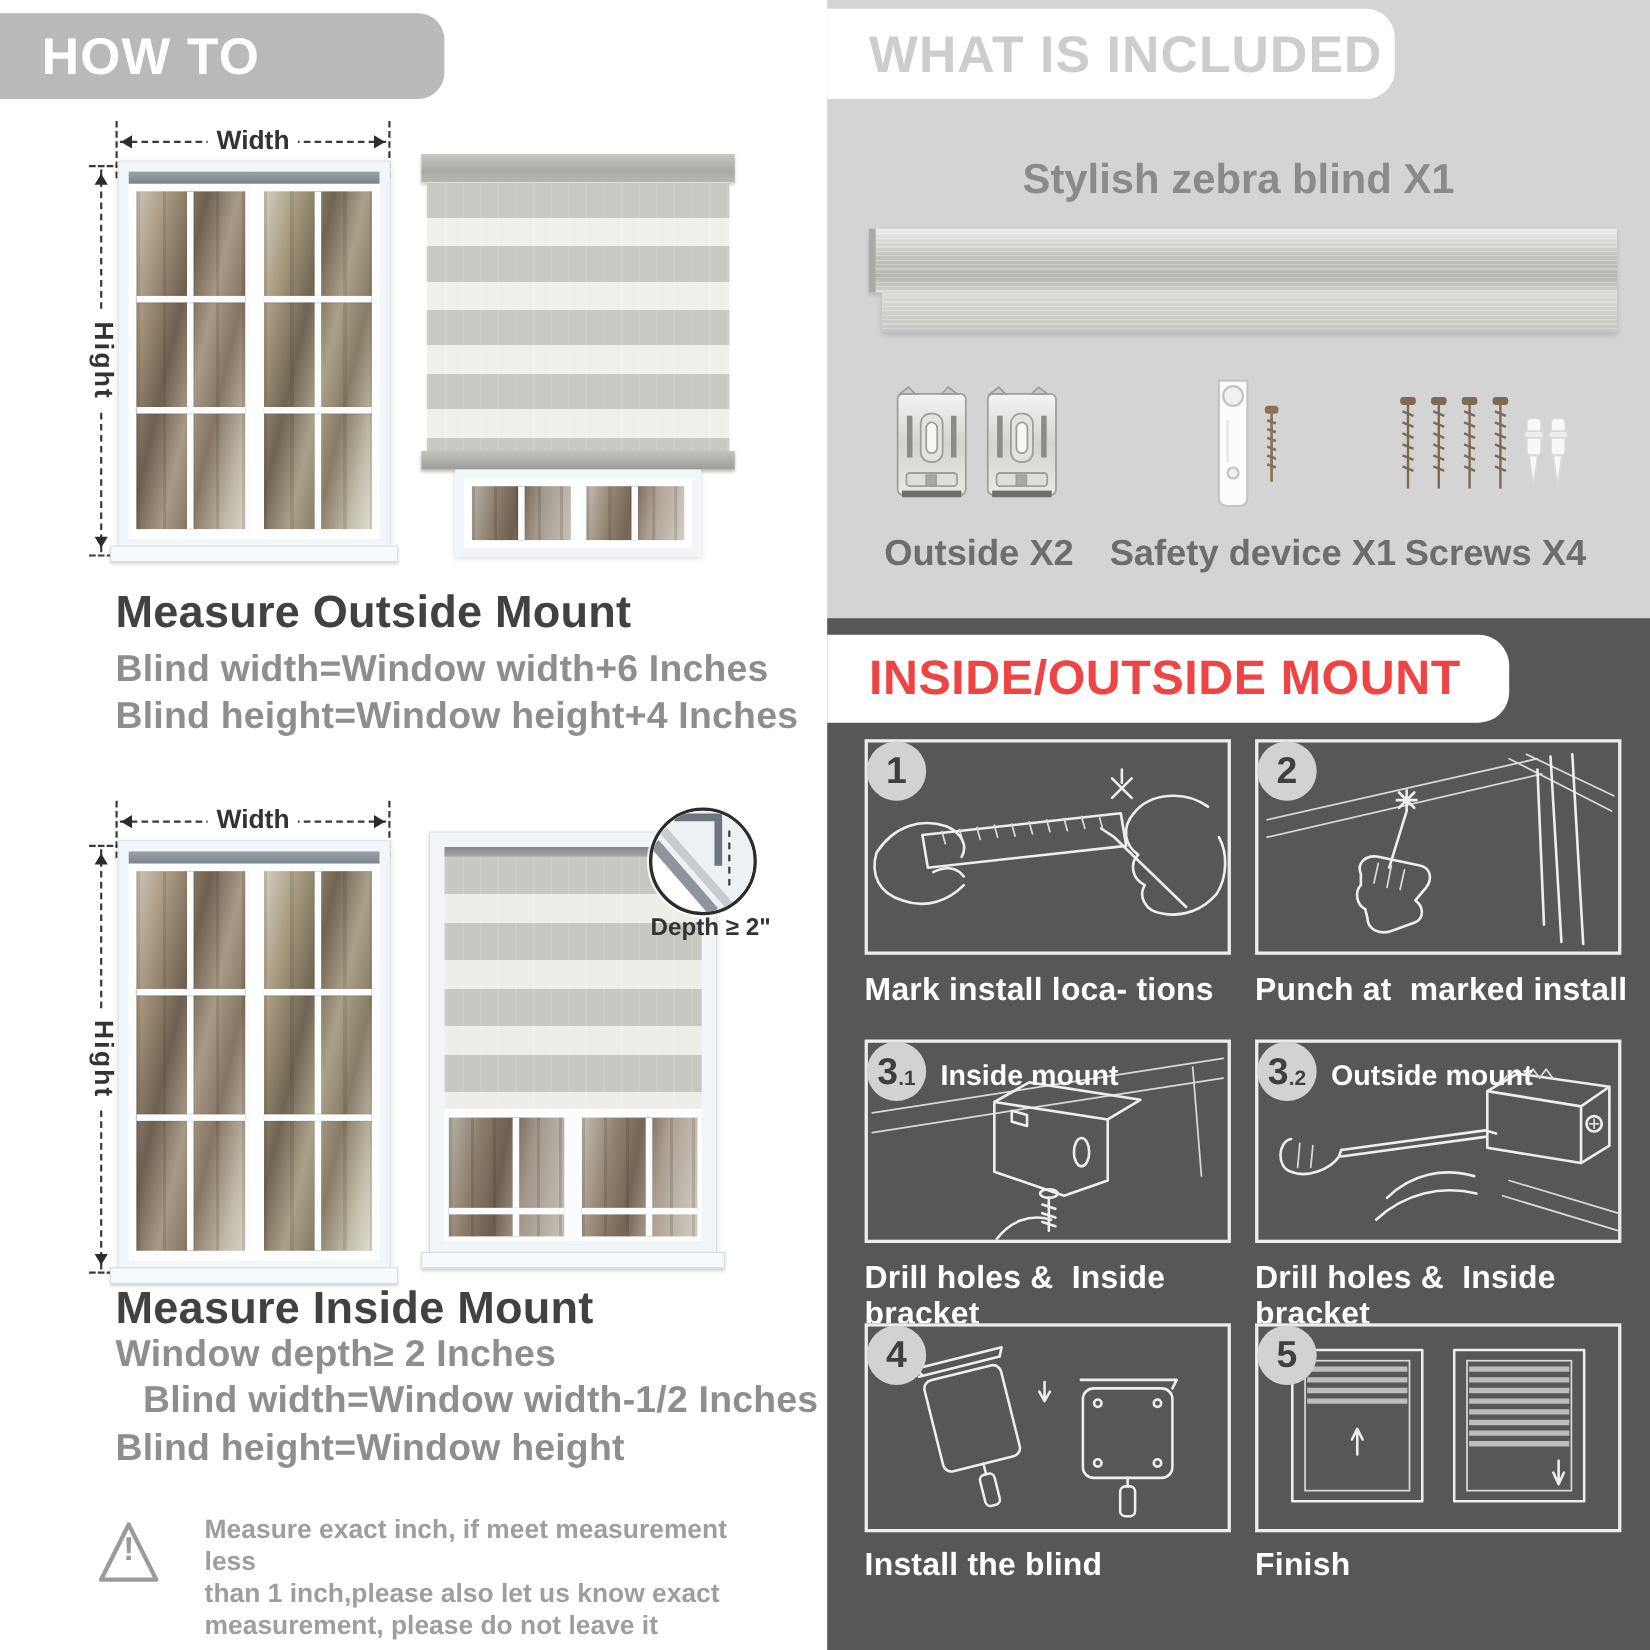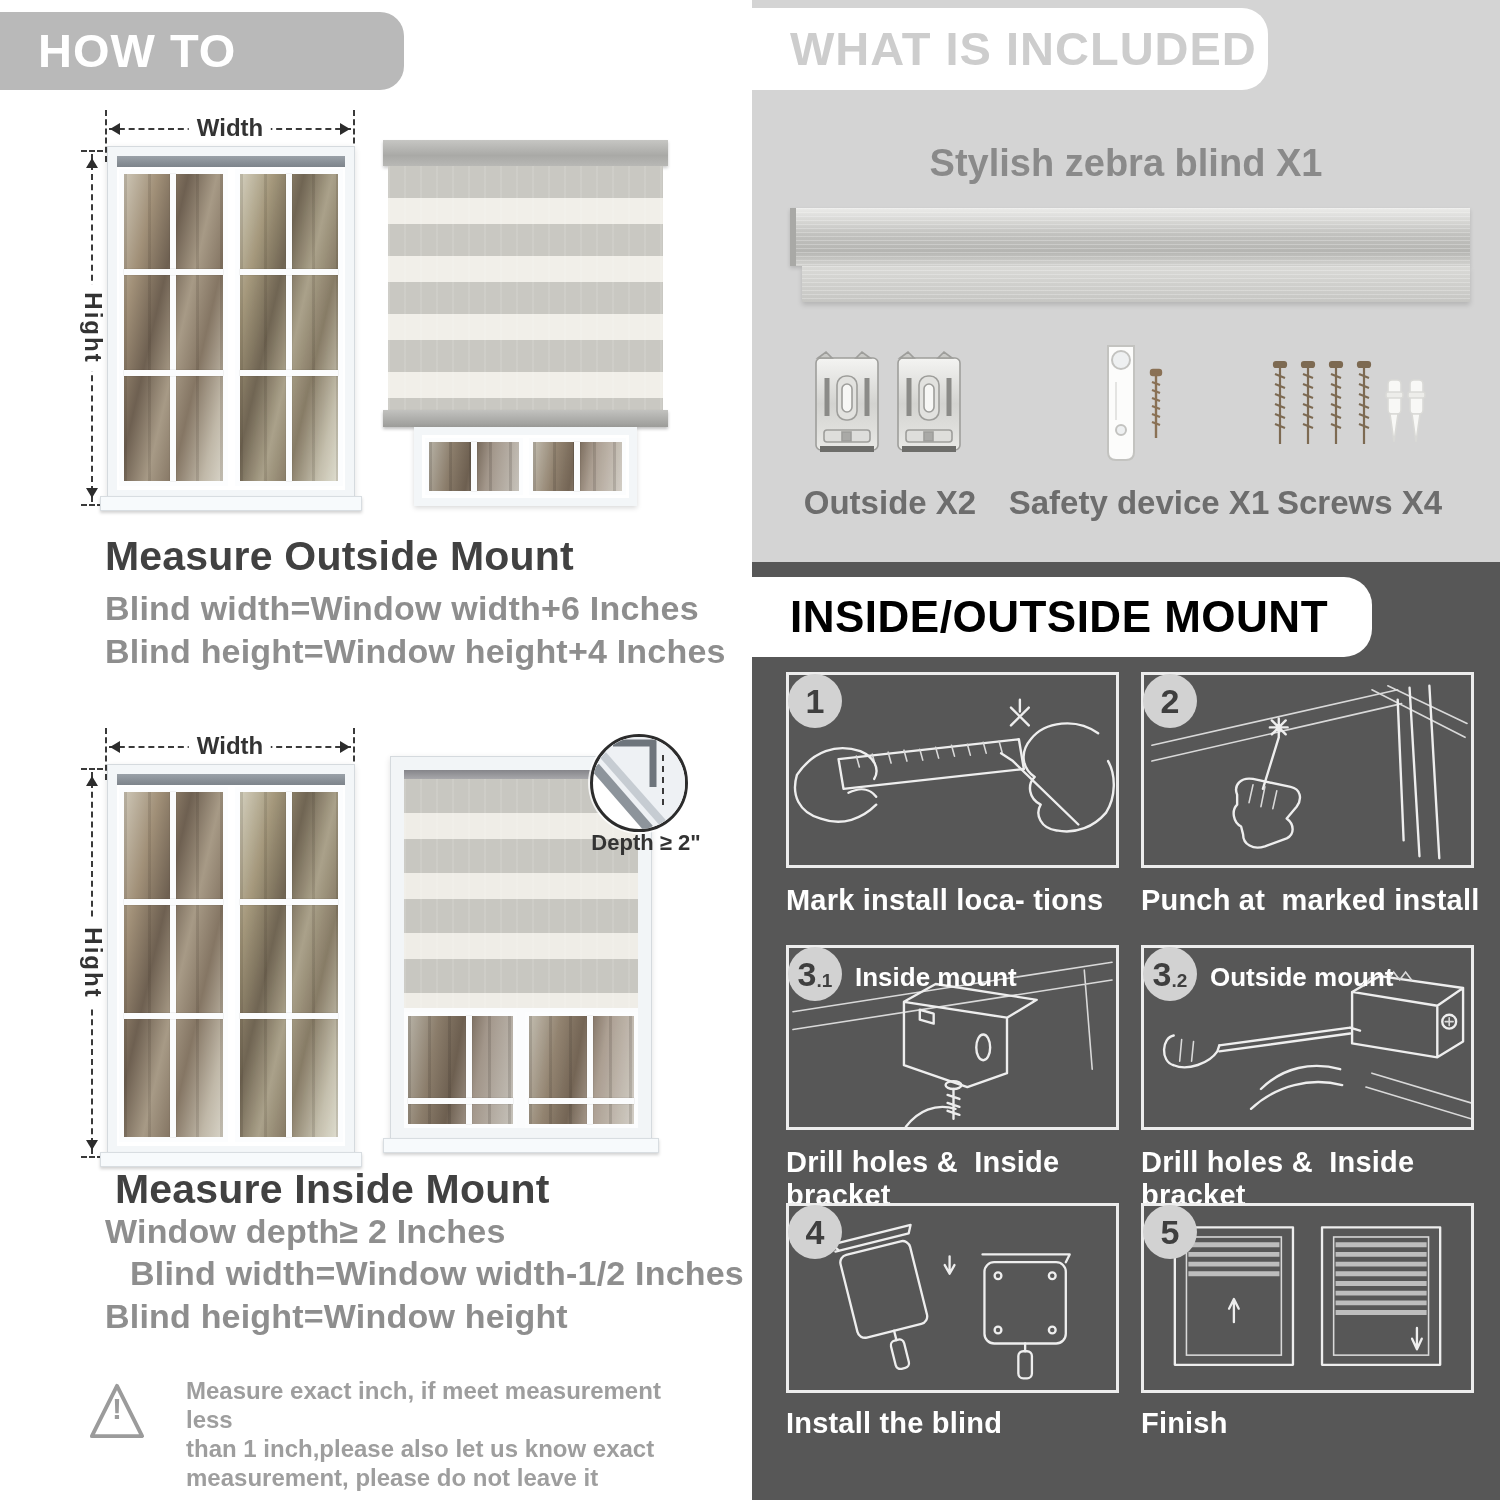--- a/index.html
+++ b/index.html
@@ -97,7 +97,7 @@
   
   .mount{left:752px;top:562px;width:748px;height:938px;background:#575757;}
   .banner-white2{left:0;top:15px;width:620px;height:80px;background:#fff;
-    border-radius:0 28px 28px 0;color:#000000;font-size:44px;font-weight:700;
+    border-radius:0 28px 28px 0;color:#ef4444;font-size:44px;font-weight:700;
     line-height:80px;padding-left:38px;letter-spacing:.5px;box-sizing:border-box;}
   .step-panel{position:absolute;width:333px;border:3px solid #ededed;background:#575757;box-sizing:border-box;}
   .stepnum{position:absolute;left:-1px;top:-1px;width:54px;height:54px;border-radius:50%;

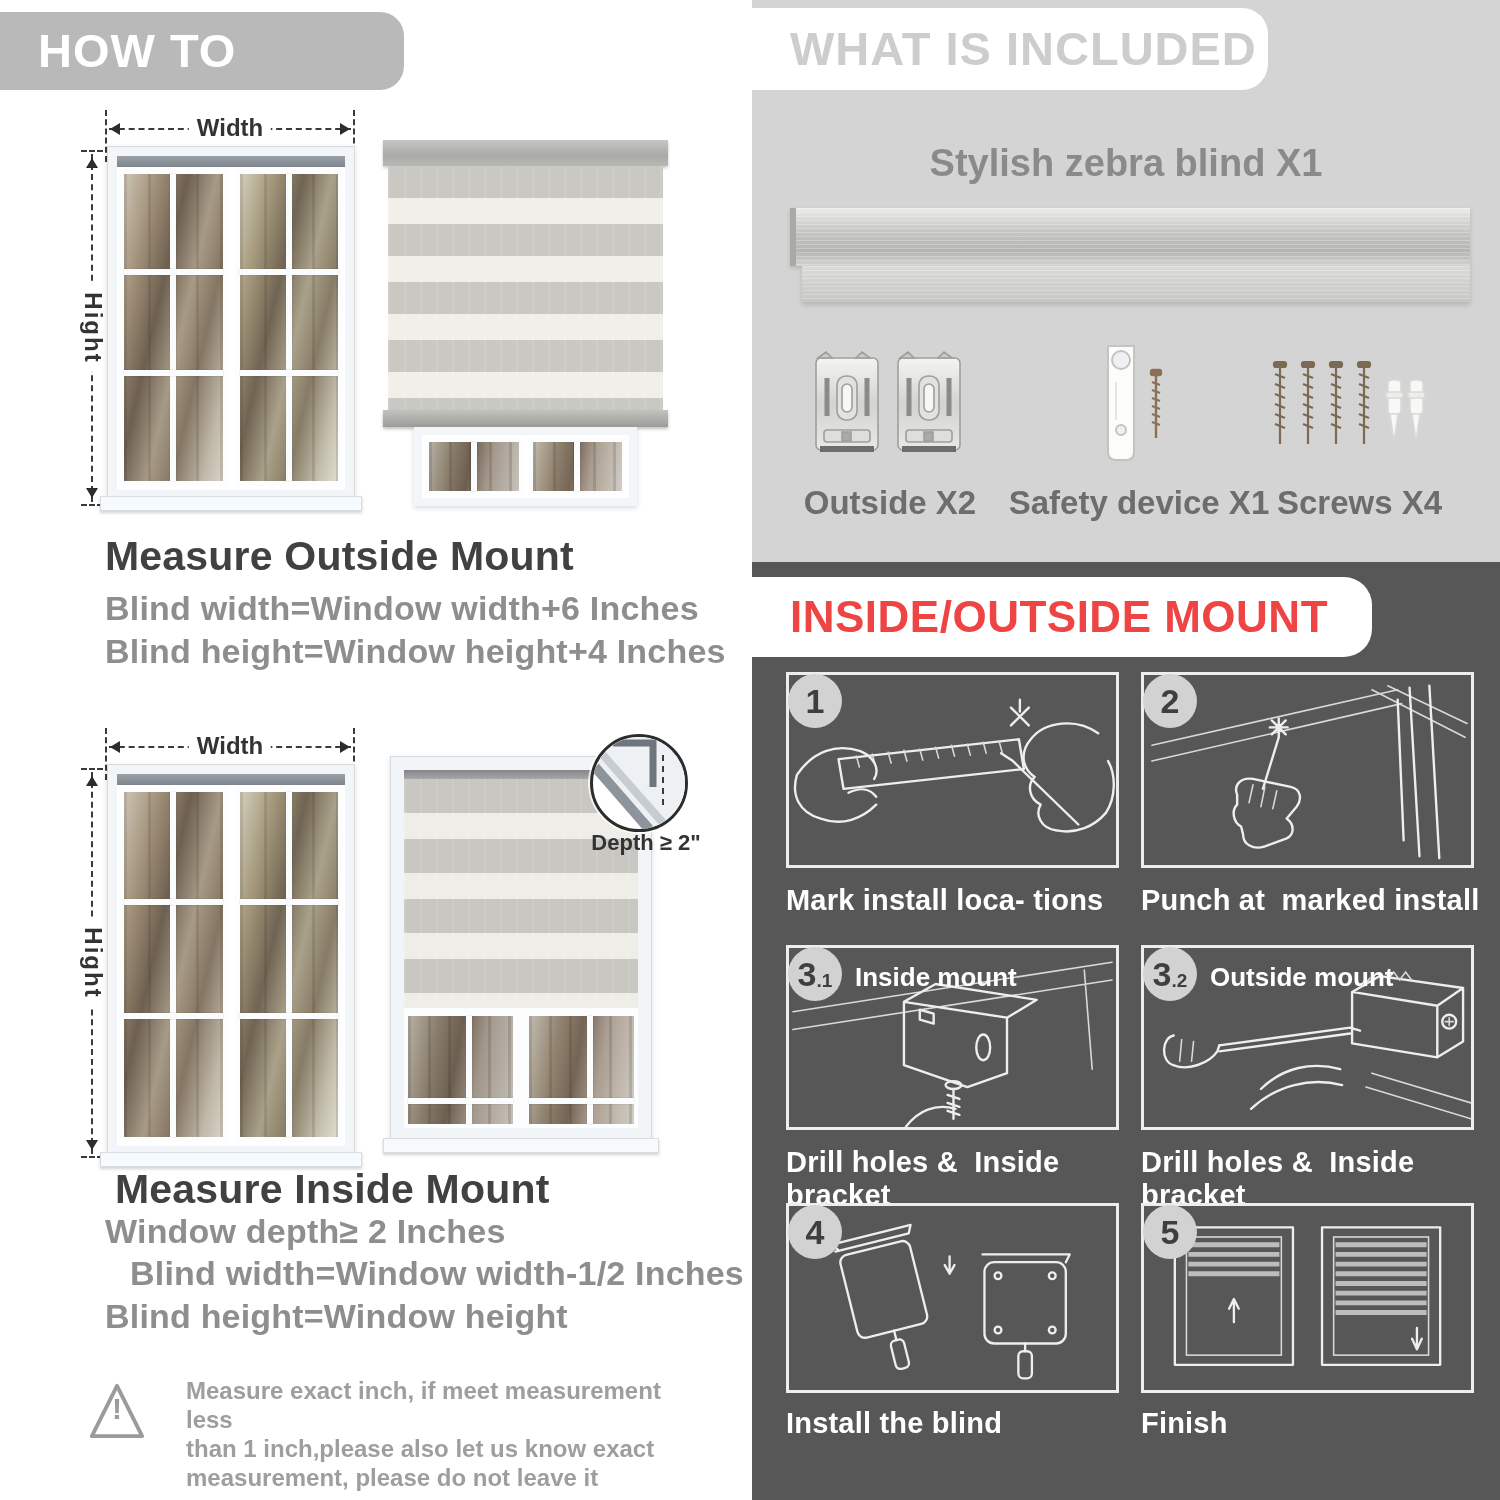--- a/index.html
+++ b/index.html
@@ -252,7 +252,7 @@
       <div class="abs depth-label" style="left:497px;top:108px;width:128px;text-align:center;">Depth ≥ 2"</div>
     </div>
 
-    <div class="abs sec-title" style="left:105px;top:1166px;margin-left:10px;">Measure Inside Mount</div>
+    <div class="abs sec-title" style="left:105px;top:1166px;">Measure Inside Mount</div>
     <div class="abs eq-line" style="left:105px;top:1212px;">Window depth≥ 2 Inches</div>
     <div class="abs eq-line" style="left:105px;top:1254px;margin-left:25px;">Blind width=Window width-1/2 Inches</div>
     <div class="abs eq-line" style="left:105px;top:1297px;">Blind height=Window height</div>

